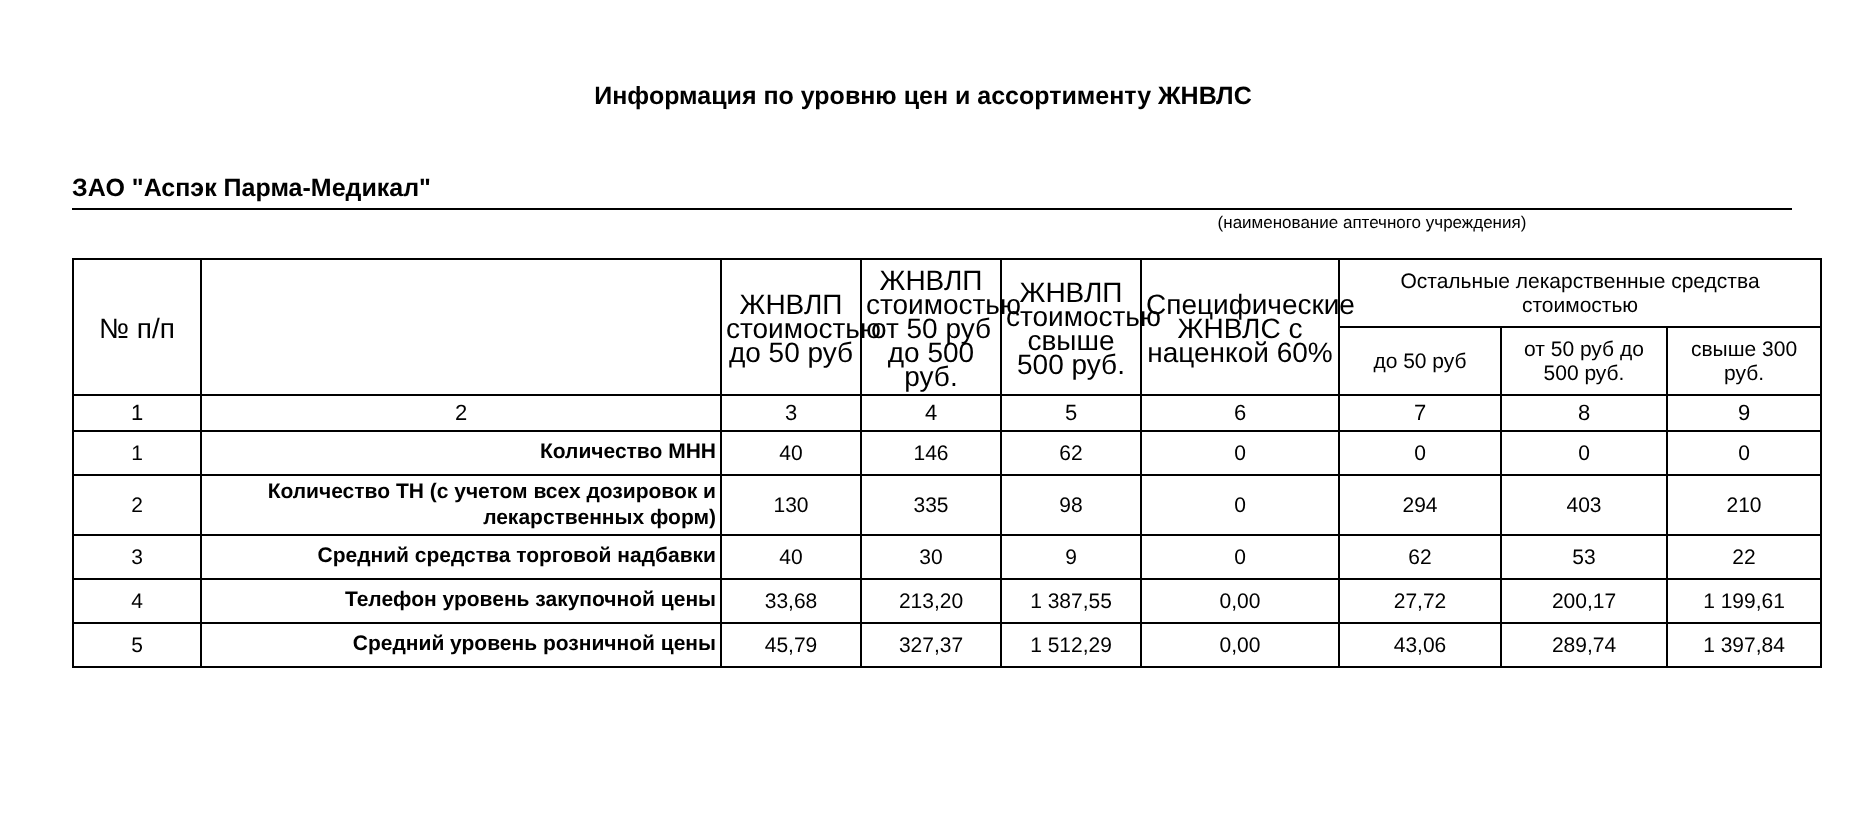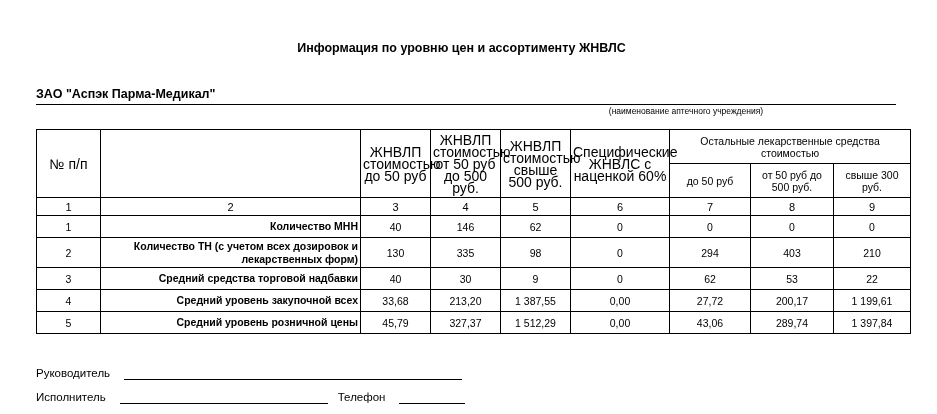--- a/index.html
+++ b/index.html
@@ -231,7 +231,7 @@
         </tr>
         <tr class="datarow">
           <td>4</td>
-          <td class="label">Средний уровень закупочной всех</td>
+          <td class="label">Телефон уровень закупочной цены</td>
           <td>33,68</td>
           <td>213,20</td>
           <td>1 387,55</td>

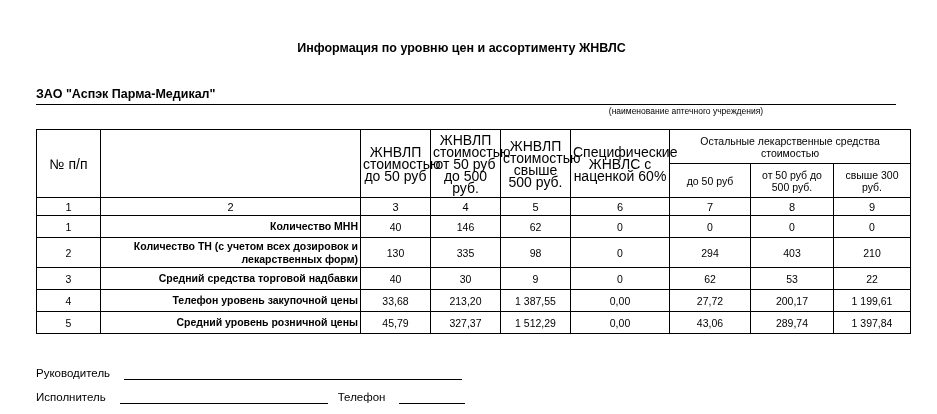--- a/index.html
+++ b/index.html
@@ -255,22 +255,6 @@
     </table>
   </div>
 
-  <div class="footer">
-    <div class="frow">
-      <span class="flabel">Руководитель</span>
-      <span class="fspacer"></span>
-      <span class="fline fline-mgr"></span>
-    </div>
-    <div class="frow">
-      <span class="flabel">Исполнитель</span>
-      <span class="fspacer"></span>
-      <span class="fline fline-exec"></span>
-      <span class="fspacer"></span>
-      <span class="flabel">Телефон</span>
-      <span class="fspacer"></span>
-      <span class="fline fline-phone"></span>
-    </div>
-  </div>
 
 </div>
 

